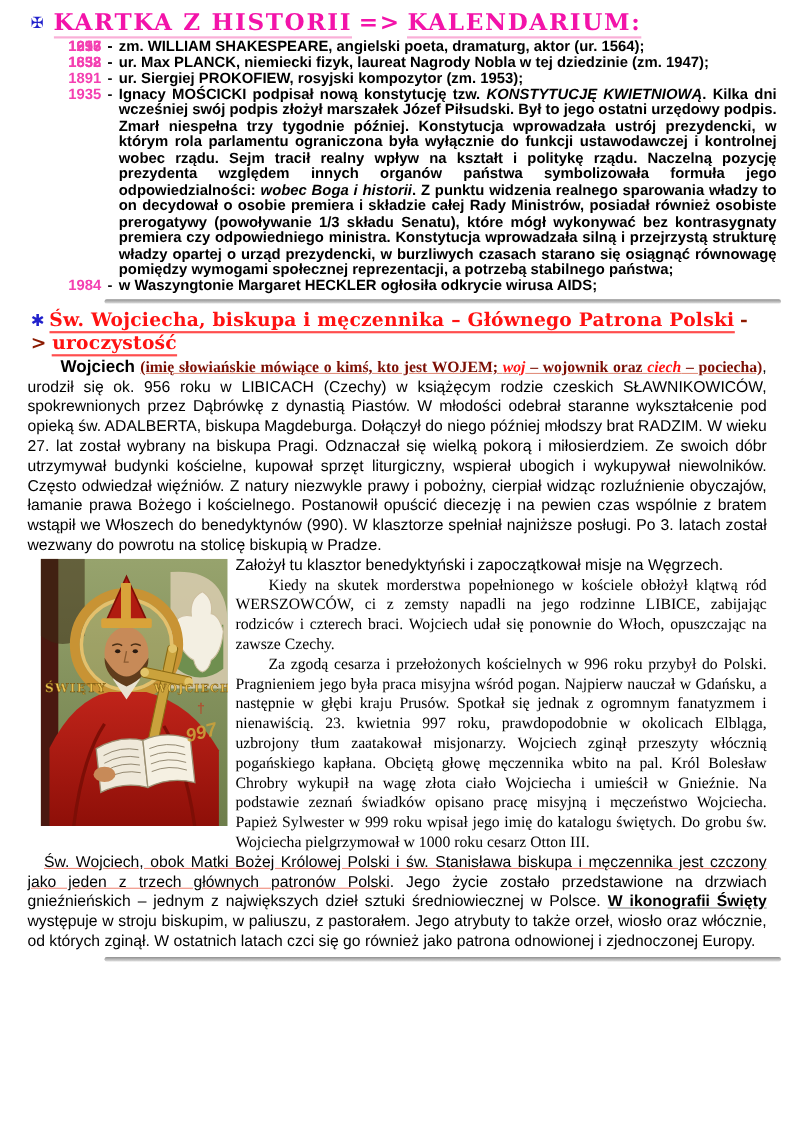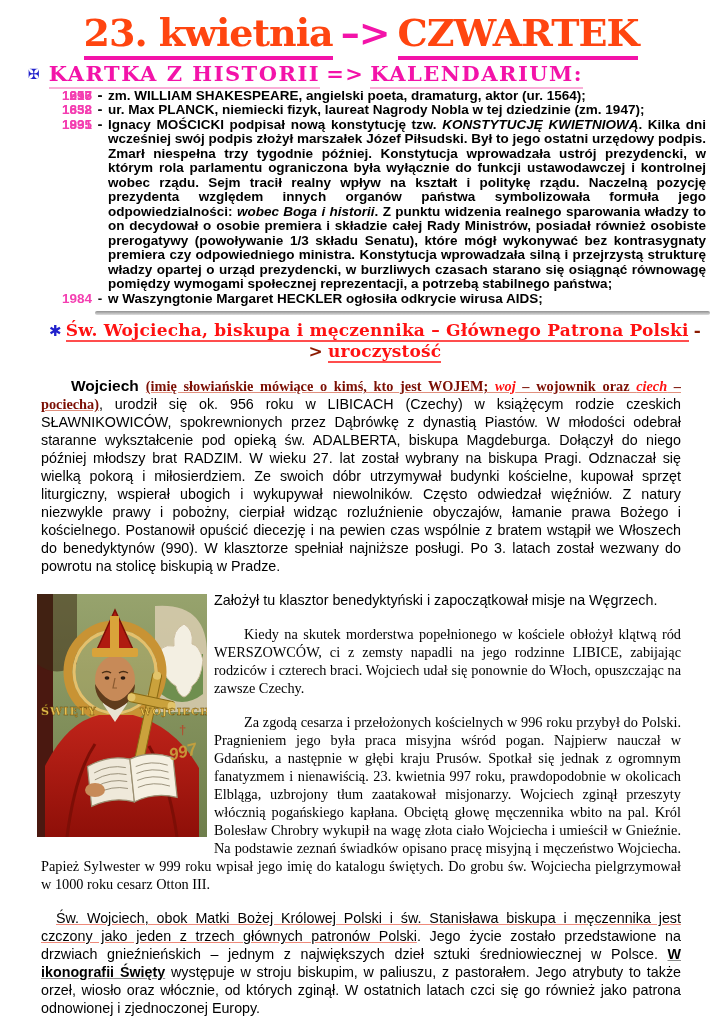--- a/index.html
+++ b/index.html
@@ -65,7 +65,6 @@
 
 <div class="page">
 
-  <h1 class="title"><span class="t-underline">23. kwietnia</span><span class="t-arrow">–&gt;</span><span class="t-underline">CZWARTEK</span></h1>
 
   <div class="sec-header"><span class="star">✠</span><span class="h-underline">KARTKA Z HISTORII</span><span class="h-arrow">=&gt;</span><span class="h-underline">KALENDARIUM:</span></div>
 

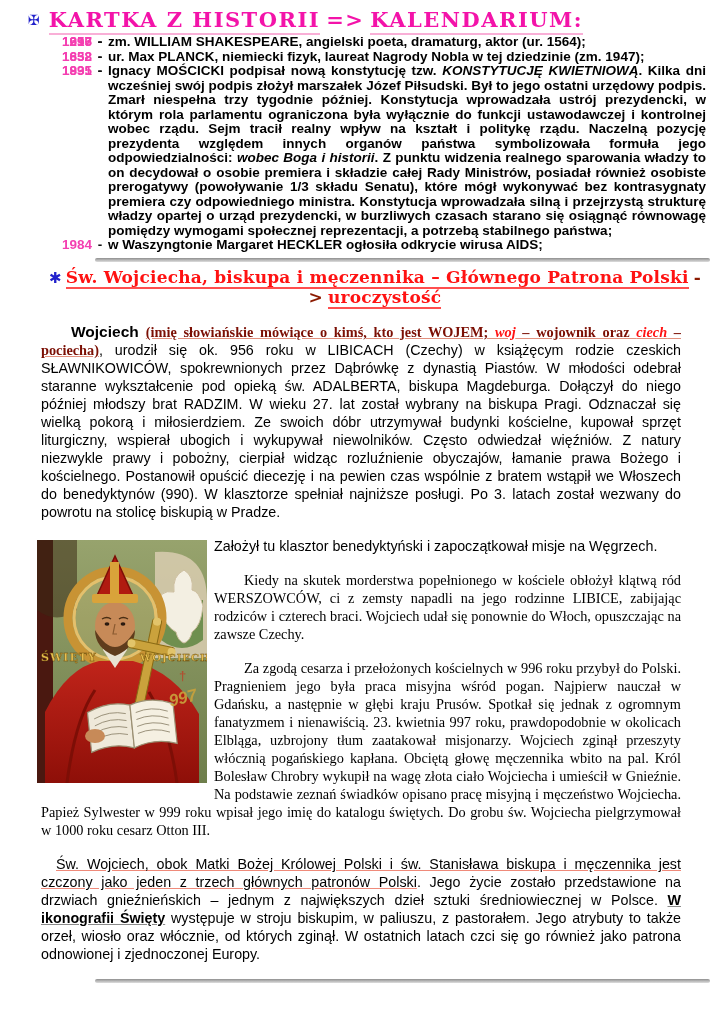--- a/index.html
+++ b/index.html
@@ -74,7 +74,7 @@
       <div class="cal-entry"><span class="cal-year">1616</span><span class="cal-sep">-</span><span>zm. WILLIAM SHAKESPEARE, angielski poeta, dramaturg, aktor (ur. 1564);</span></div>
       <div class="cal-entry"><span class="cal-year">1632</span><span class="cal-sep">-</span></div>
       <div class="cal-entry"><span class="cal-year">1858</span><span class="cal-sep">-</span><span>ur. Max PLANCK, niemiecki fizyk, laureat Nagrody Nobla w tej dziedzinie (zm. 1947);</span></div>
-      <div class="cal-entry"><span class="cal-year">1891</span><span class="cal-sep">-</span></div>
+      <div class="cal-entry"><span class="cal-year">1891</span><span class="cal-sep">-</span><span>ur. Siergiej PROKOFIEW, rosyjski kompozytor (zm. 1953);</span></div>
       <div class="cal-entry"><span class="cal-year">1935</span><span class="cal-sep">-</span><span>Ignacy MOŚCICKI podpisał nową konstytucję tzw. </span><span class="seg-bi">KONSTYTUCJĘ KWIETNIOWĄ</span><span>. Kilka dni wcześniej swój podpis złożył marszałek Józef Piłsudski. Był to jego ostatni urzędowy podpis. Zmarł niespełna trzy tygodnie później. Konstytucja wprowadzała ustrój prezydencki, w którym rola parlamentu ograniczona była wyłącznie do funkcji ustawodawczej i kontrolnej wobec rządu. Sejm tracił realny wpływ na kształt i politykę rządu. Naczelną pozycję prezydenta względem innych organów państwa symbolizowała formuła jego odpowiedzialności: </span><span class="seg-bi">wobec Boga i historii</span><span>. Z punktu widzenia realnego sparowania władzy to on decydował o osobie premiera i składzie całej Rady Ministrów, posiadał również osobiste prerogatywy (powoływanie 1/3 składu Senatu), które mógł wykonywać bez kontrasygnaty premiera czy odpowiedniego ministra. Konstytucja wprowadzała silną i przejrzystą strukturę władzy opartej o urząd prezydencki, w burzliwych czasach starano się osiągnąć równowagę pomiędzy wymogami społecznej reprezentacji, a potrzebą stabilnego państwa;</span></div>
       <div class="cal-entry"><span class="cal-year">1984</span><span class="cal-sep">-</span><span>w Waszyngtonie Margaret HECKLER ogłosiła odkrycie wirusa AIDS;</span></div>
     </div>

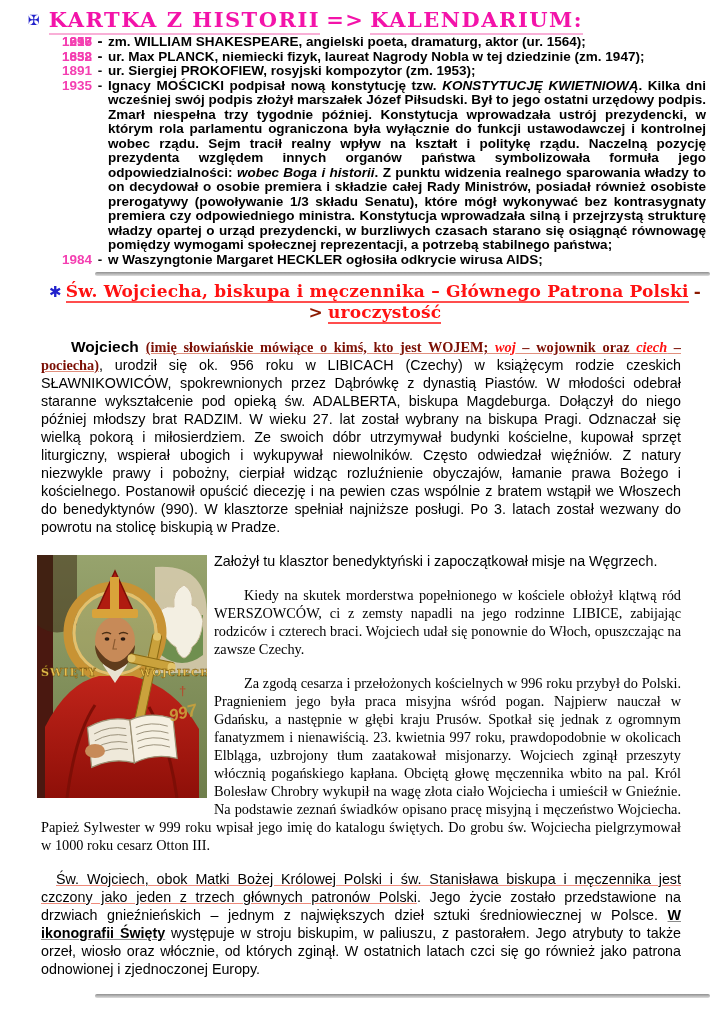--- a/index.html
+++ b/index.html
@@ -33,7 +33,7 @@
 
   
   .feast-header{margin:4px 0 3px 28px;font-family:"DejaVu Serif",serif;font-weight:bold;
-                font-size:17px;letter-spacing:0.2px;line-height:1.2;text-align:center;}
+                font-size:17px;letter-spacing:0.2px;line-height:1.2;}
   .feast-main,.feast-rank{color:#ff1212;border-bottom:2px solid #ff4e4e;padding-bottom:0px;}
   .feast-arrow{color:#8b1a00;margin:0 5px;}
   .feast-star{color:#2121cc;font-size:15px;margin-right:4px;font-family:"DejaVu Sans",sans-serif;}

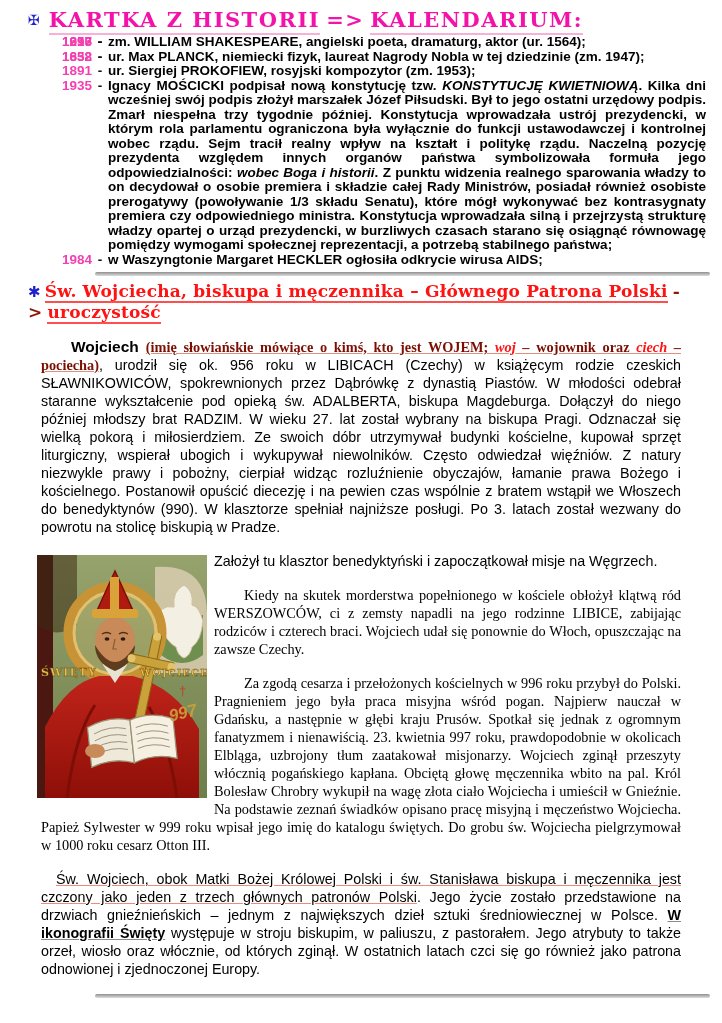--- a/index.html
+++ b/index.html
@@ -40,7 +40,7 @@
 
   
   .article{margin:2px 25px 0 25px;font-size:14.3px;line-height:18px;}
-  .article p{margin:16px;text-align:justify;}
+  .article p{margin:0;text-align:justify;}
   .p-first{text-indent:30px;}
   .p-ind{text-indent:30px;font-family:Liberation Serif, serif;}
   .p-last{text-indent:15px;}

